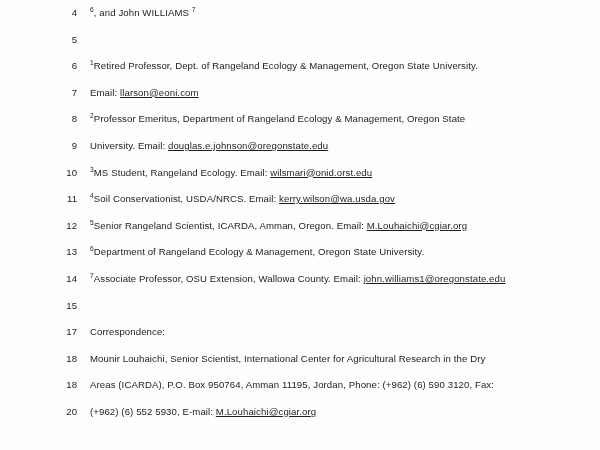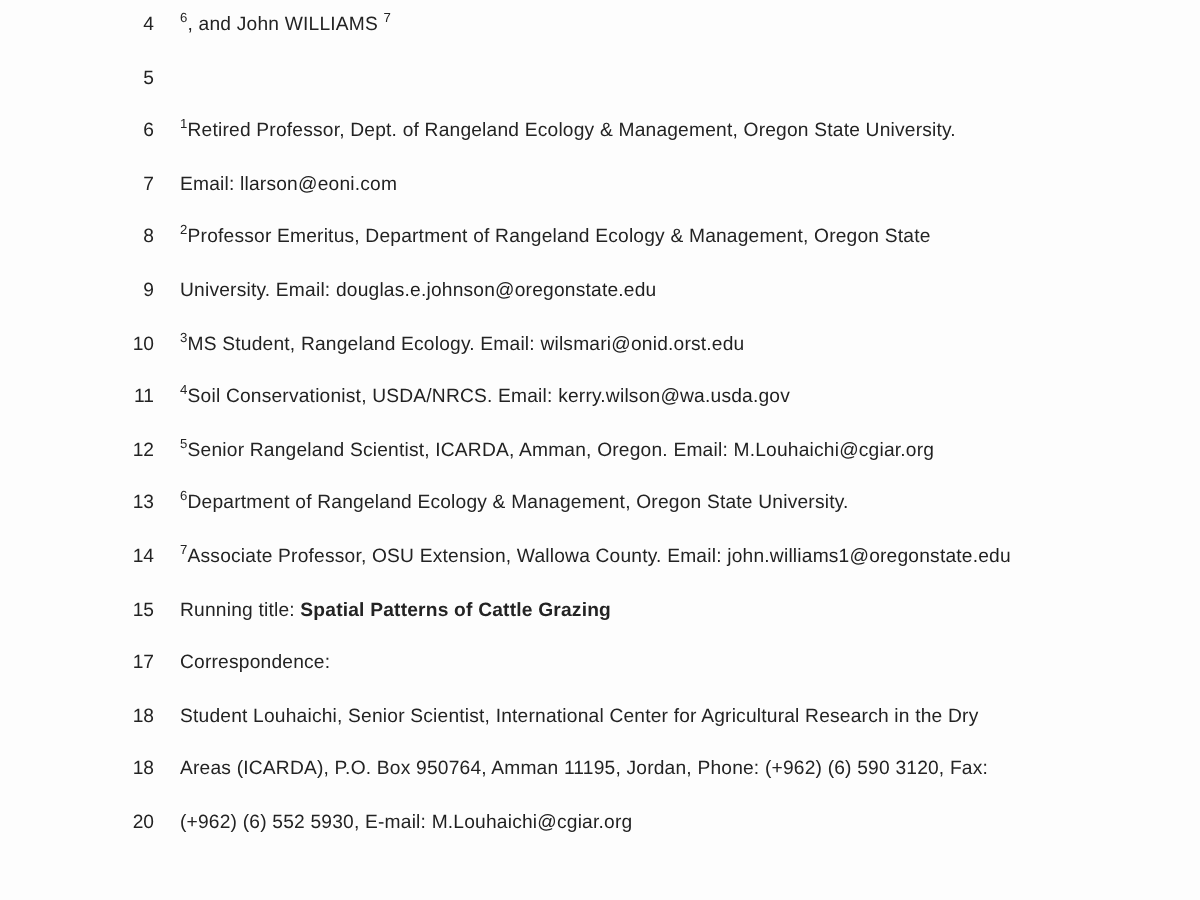--- a/index.html
+++ b/index.html
@@ -44,6 +44,7 @@
   }
   .seg-link {
     color: #1f1f1f;
+    text-decoration: underline;
     cursor: pointer;
   }
   .seg-bold {

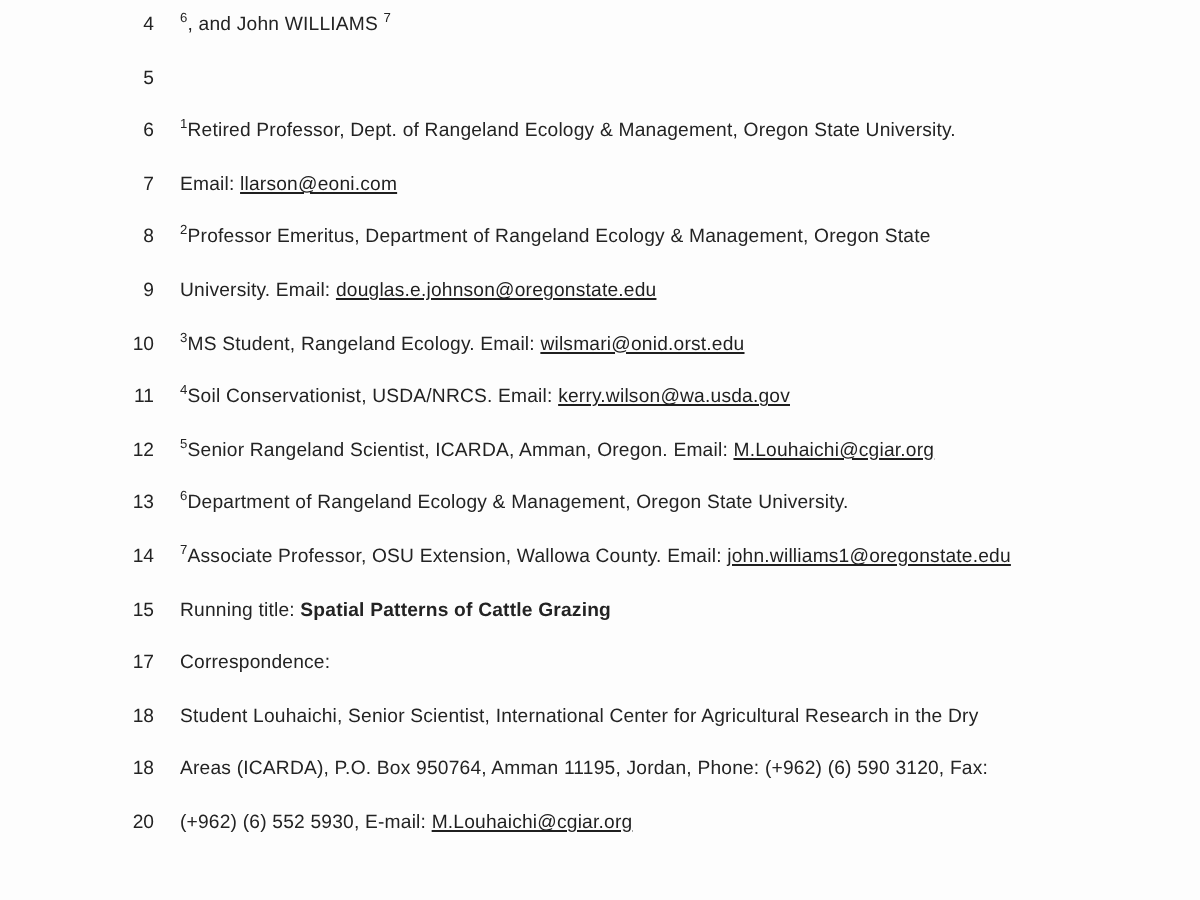--- a/index.html
+++ b/index.html
@@ -102,7 +102,6 @@
       </div>
       <div class="doc-line">
         <span class="line-num">15</span>
-        <span class="line-content"><span class="seg-text">Running title: </span><span class="seg-bold">Spatial Patterns of Cattle Grazing</span></span>
       </div>
       <div class="doc-line">
         <span class="line-num">17</span>

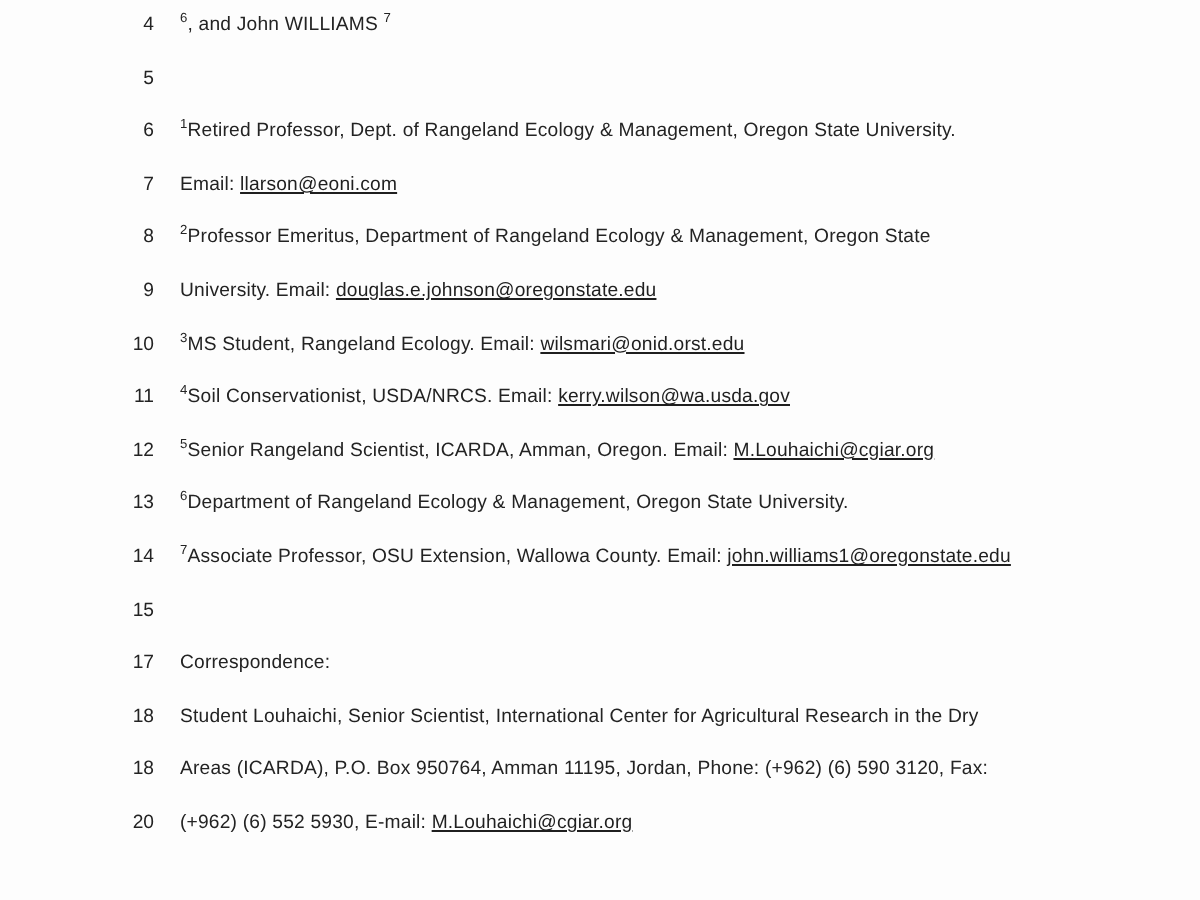--- a/index.html
+++ b/index.html
@@ -109,7 +109,7 @@
       </div>
       <div class="doc-line">
         <span class="line-num">18</span>
-        <span class="line-content"><span class="seg-text">Student Louhaichi, Senior Scientist, International Center for Agricultural Research in the Dry</span></span>
+        <span class="line-content"><span class="seg-text">Mounir Louhaichi, Senior Scientist, International Center for Agricultural Research in the Dry</span></span>
       </div>
       <div class="doc-line">
         <span class="line-num">18</span>

